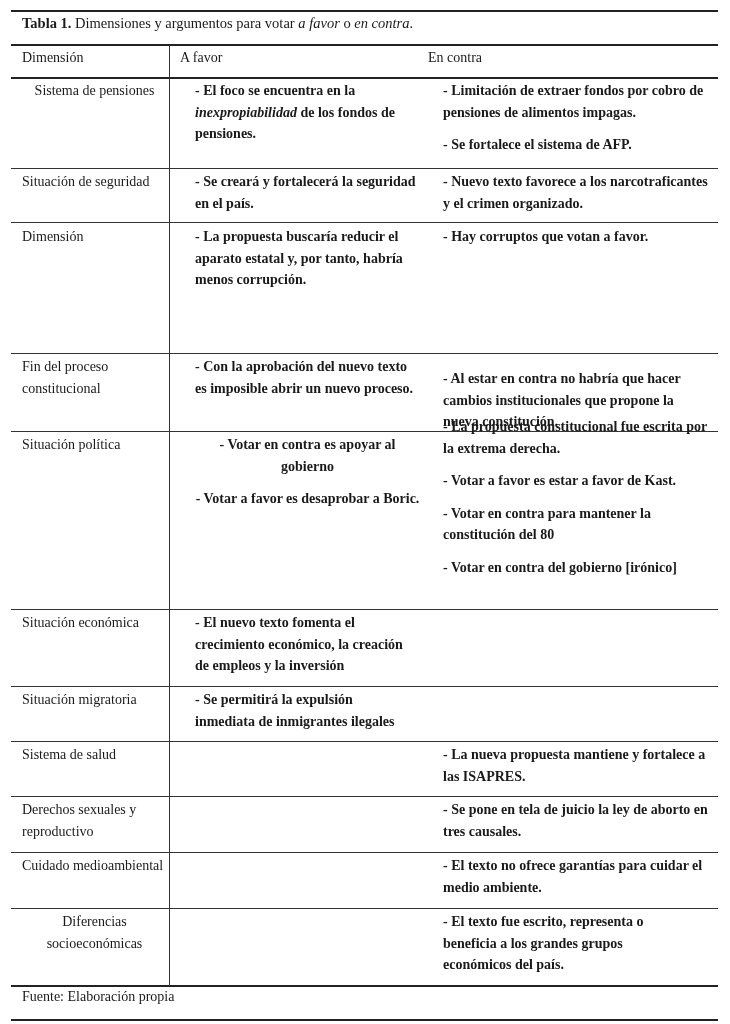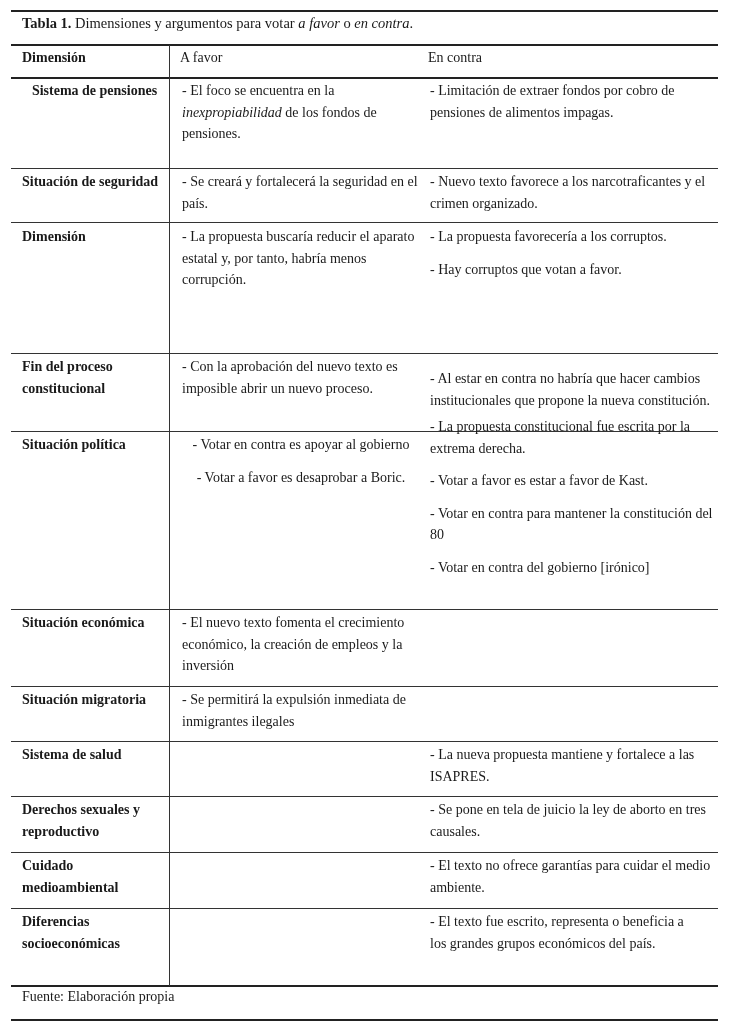--- a/index.html
+++ b/index.html
@@ -11,7 +11,7 @@
   .caption { position: absolute; left: 22px; top: 14px; font-size: 14.5px; line-height: 18px; white-space: nowrap; }
   .caption b { font-weight: bold; }
   .cell { position: absolute; font-size: 14px; line-height: 21.5px; }
-  .c0 { left: 22px; width: 145px; font-weight: bold; }
+  .c0 { left: 22px; width: 145px; }
   .c1 { left: 180px; width: 240px; }
   .c2 { left: 428px; width: 285px; }
   .item { margin: 0 0 11px 2px; }

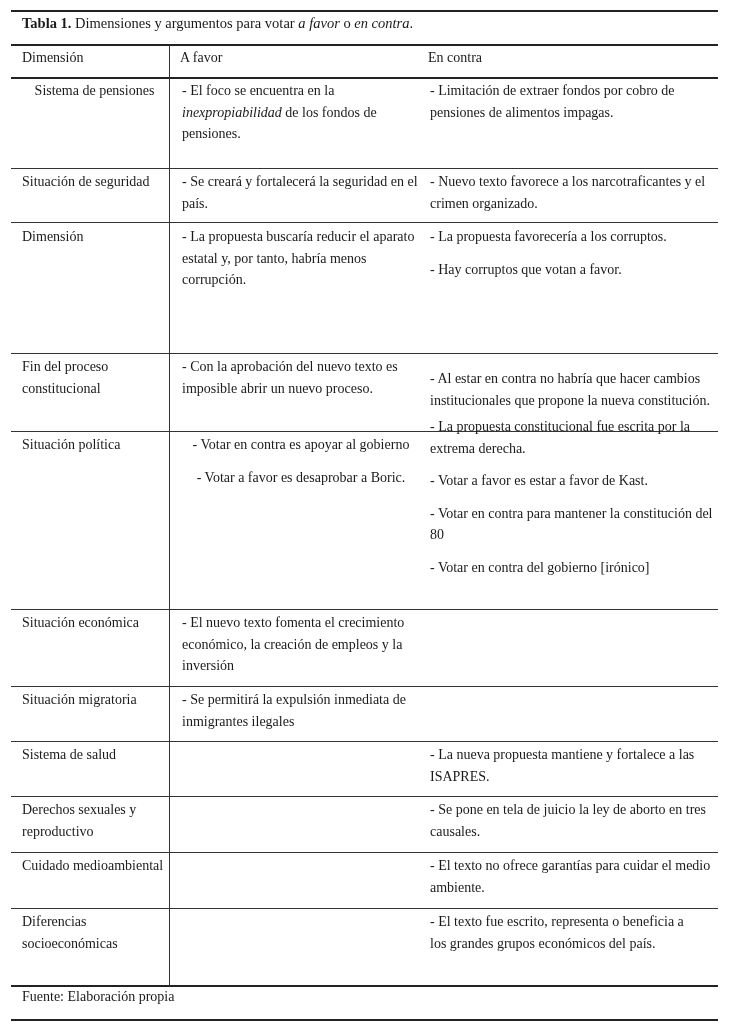--- a/index.html
+++ b/index.html
@@ -14,7 +14,7 @@
   .c0 { left: 22px; width: 145px; }
   .c1 { left: 180px; width: 240px; }
   .c2 { left: 428px; width: 285px; }
-  .item { margin: 0 0 11px 2px; }
+  .item { margin: 0 0 11px 15px; font-weight: bold; }
   .item:last-child { margin-bottom: 0; }
   .source { position: absolute; left: 22px; top: 988px; font-size: 14px; line-height: 18px; }
 </style>

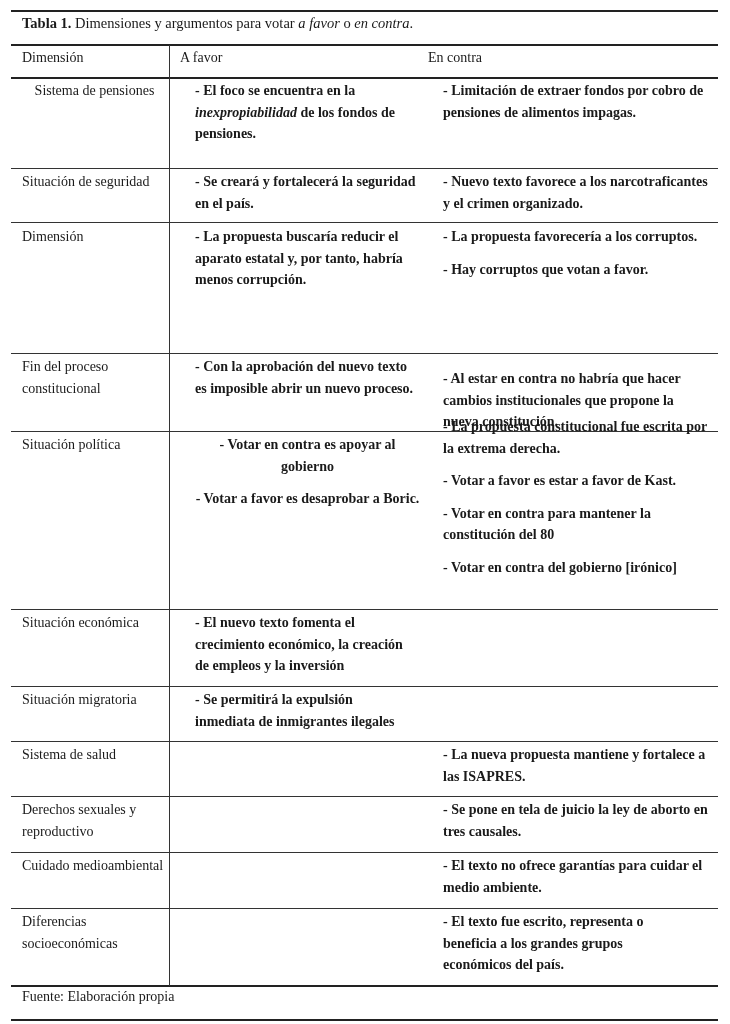--- a/index.html
+++ b/index.html
@@ -55,6 +55,7 @@
     </div>
     <div class="cell c2" style="top:80px;">
       <div class="item">- Limitación de extraer fondos por cobro de pensiones de alimentos impagas.</div>
+      <div class="item">- Se fortalece el sistema de AFP.</div>
     </div>
   </div>
 

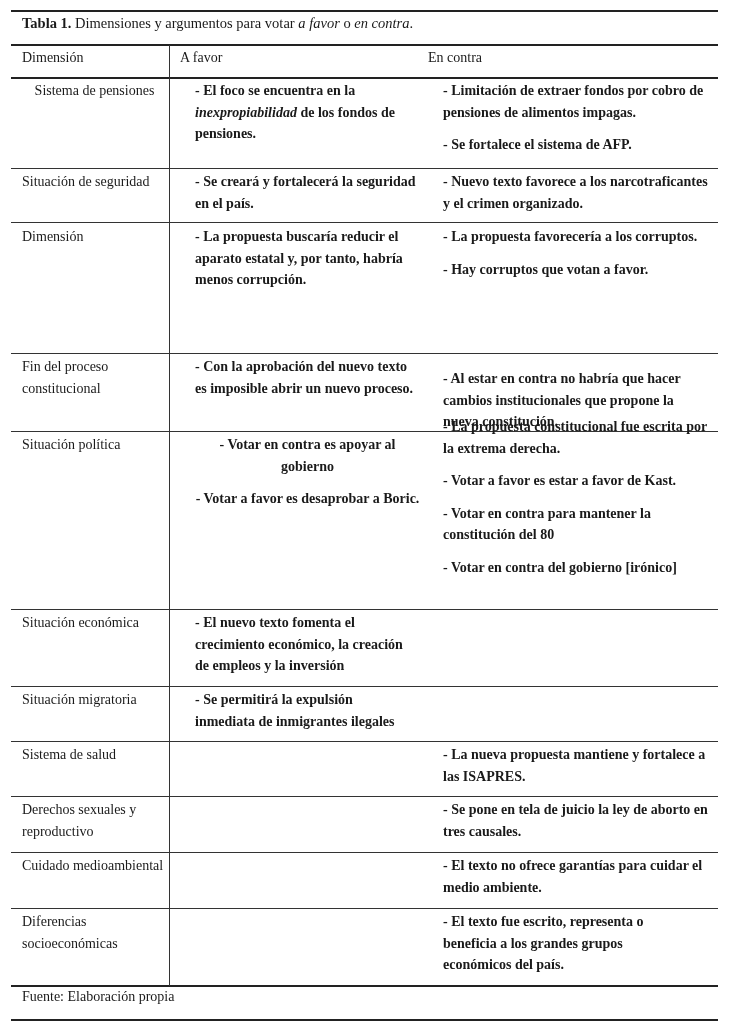--- a/index.html
+++ b/index.html
@@ -75,7 +75,6 @@
       <div class="item">- La propuesta buscaría reducir el aparato estatal y, por tanto, habría menos corrupción.</div>
     </div>
     <div class="cell c2" style="top:226px;">
-      <div class="item">- La propuesta favorecería a los corruptos.</div>
       <div class="item">- Hay corruptos que votan a favor.</div>
     </div>
   </div>

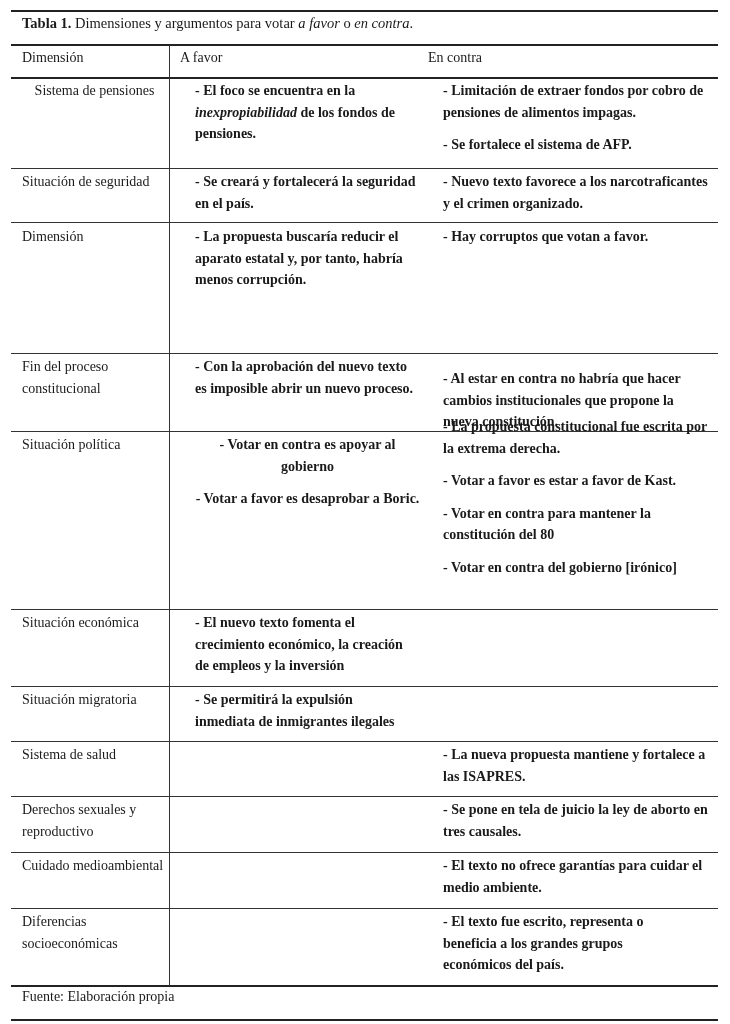--- a/index.html
+++ b/index.html
@@ -139,7 +139,7 @@
   </div>
 
   <div>
-    <div class="cell c0" style="top:911px;">Diferencias socioeconómicas</div>
+    <div class="cell c0" style="top:911px;text-align:center;">Diferencias socioeconómicas</div>
     <div class="cell c2" style="top:911px; width:260px;">
       <div class="item">- El texto fue escrito, representa o beneficia a los grandes grupos económicos del país.</div>
     </div>

